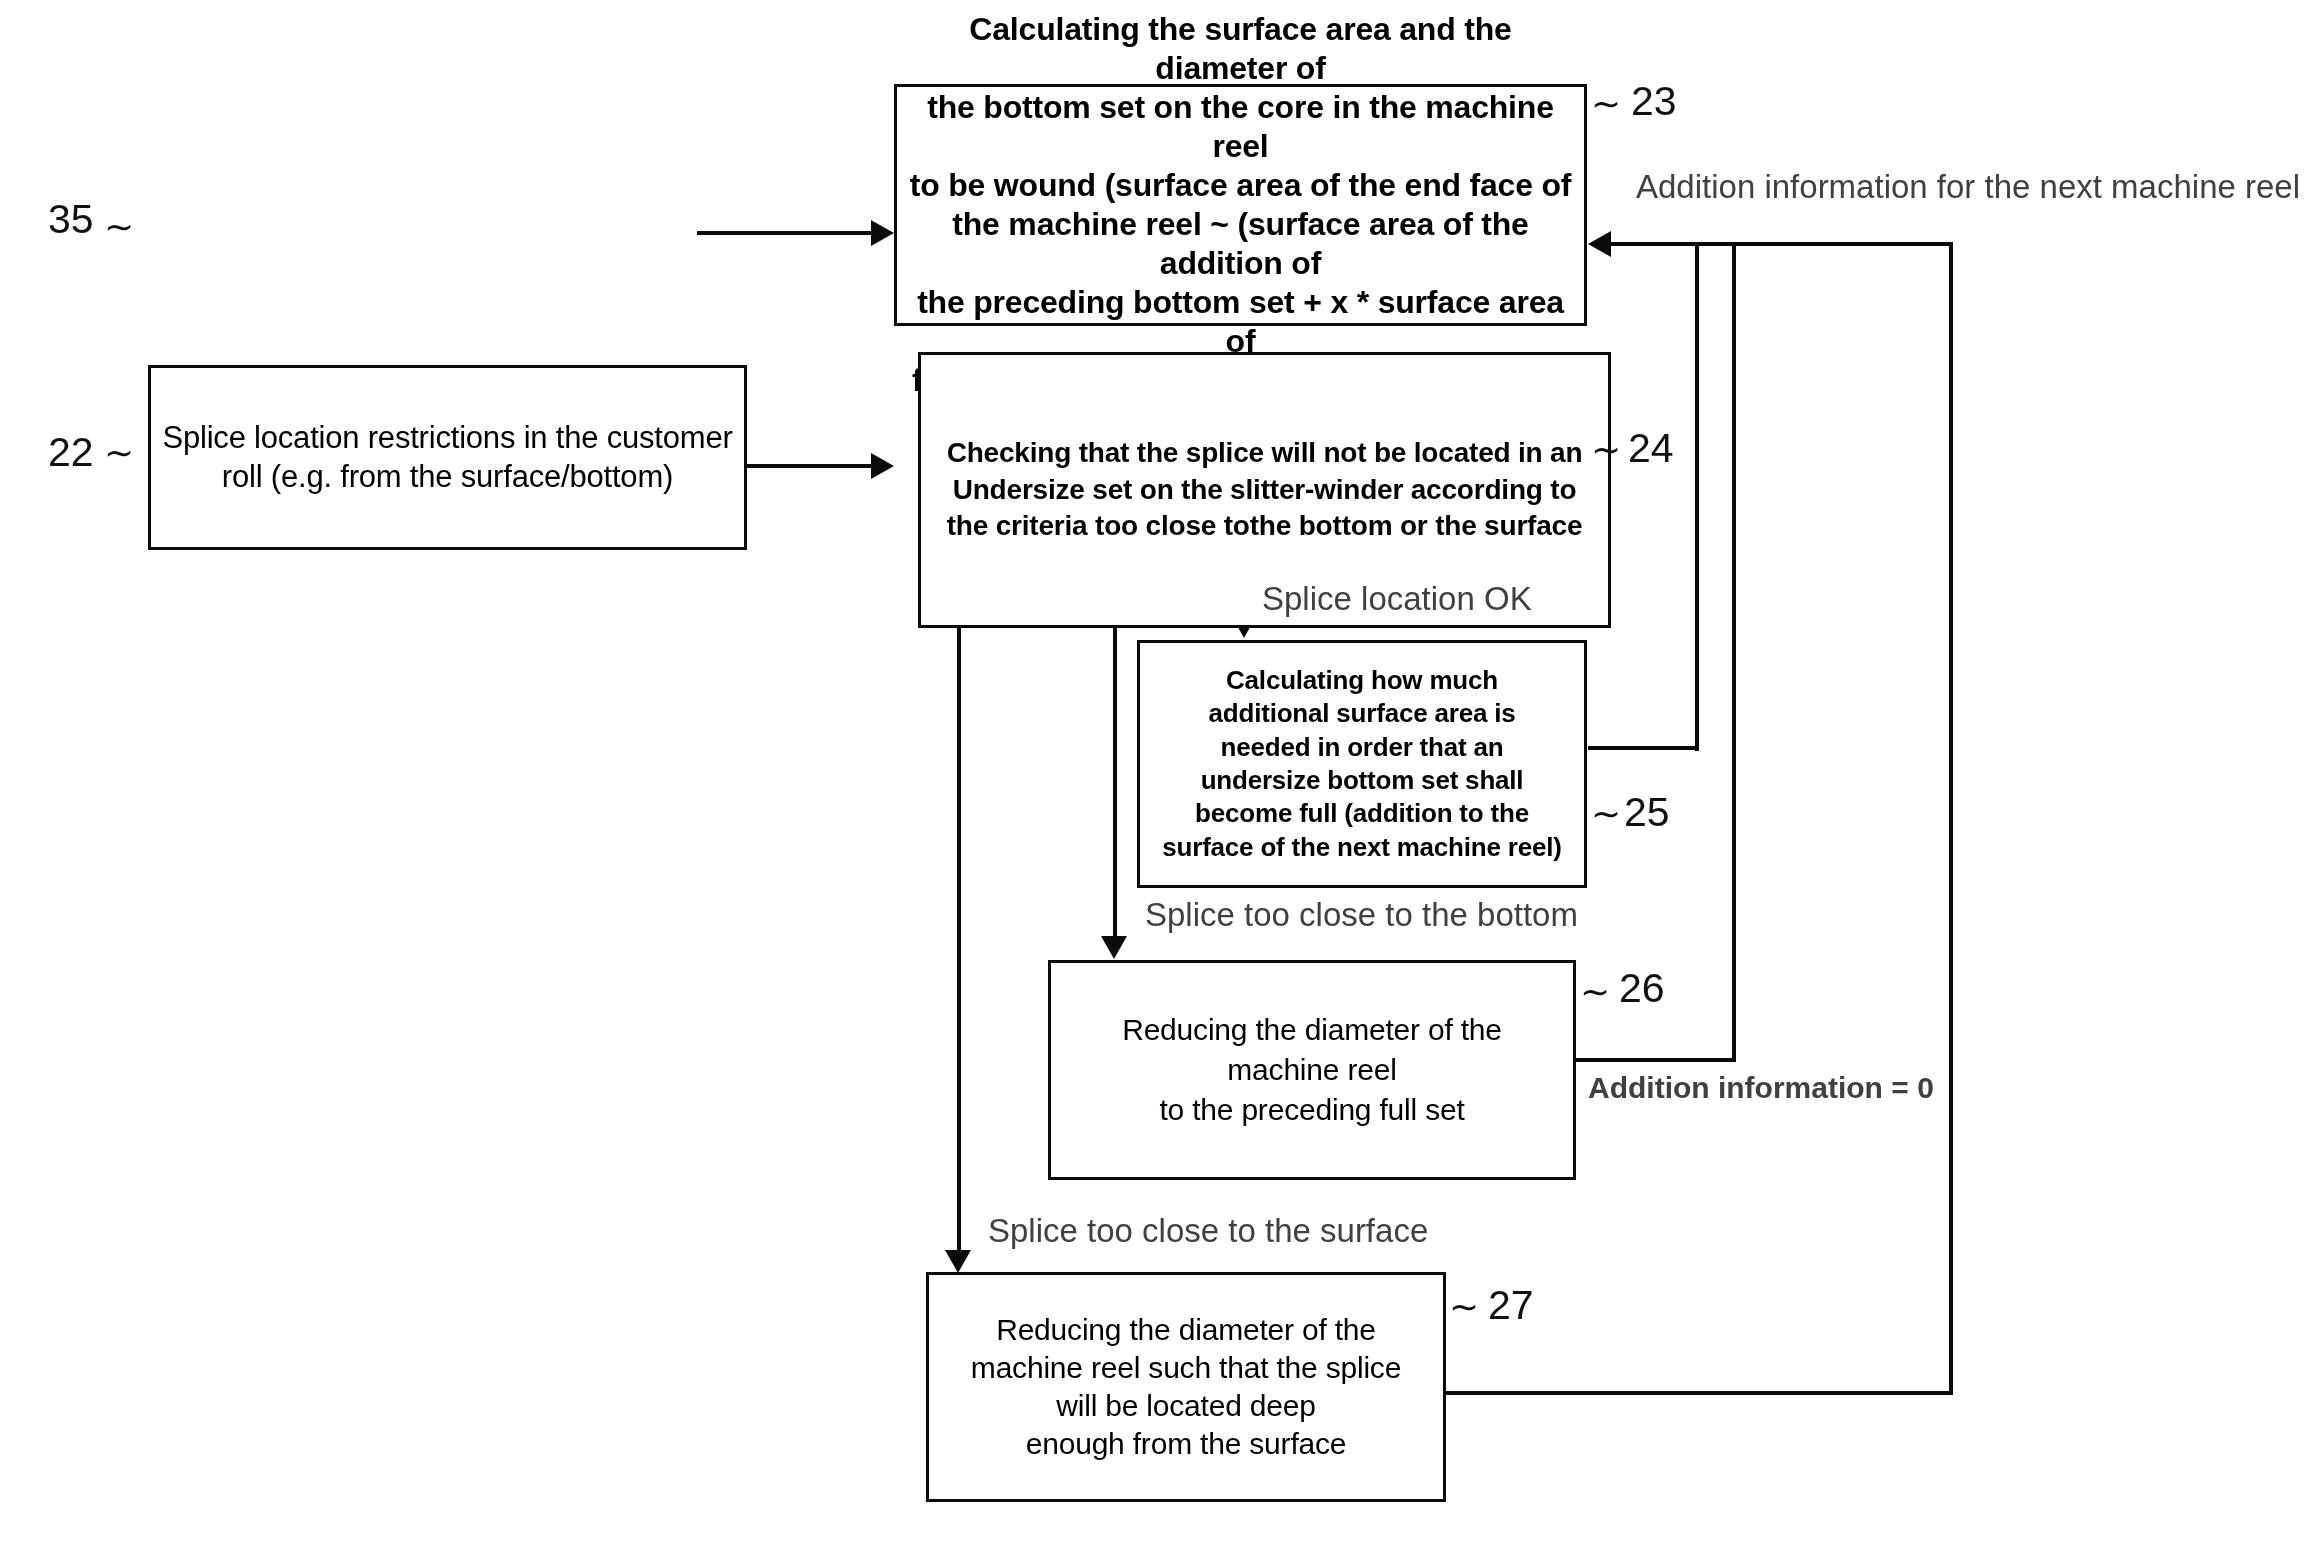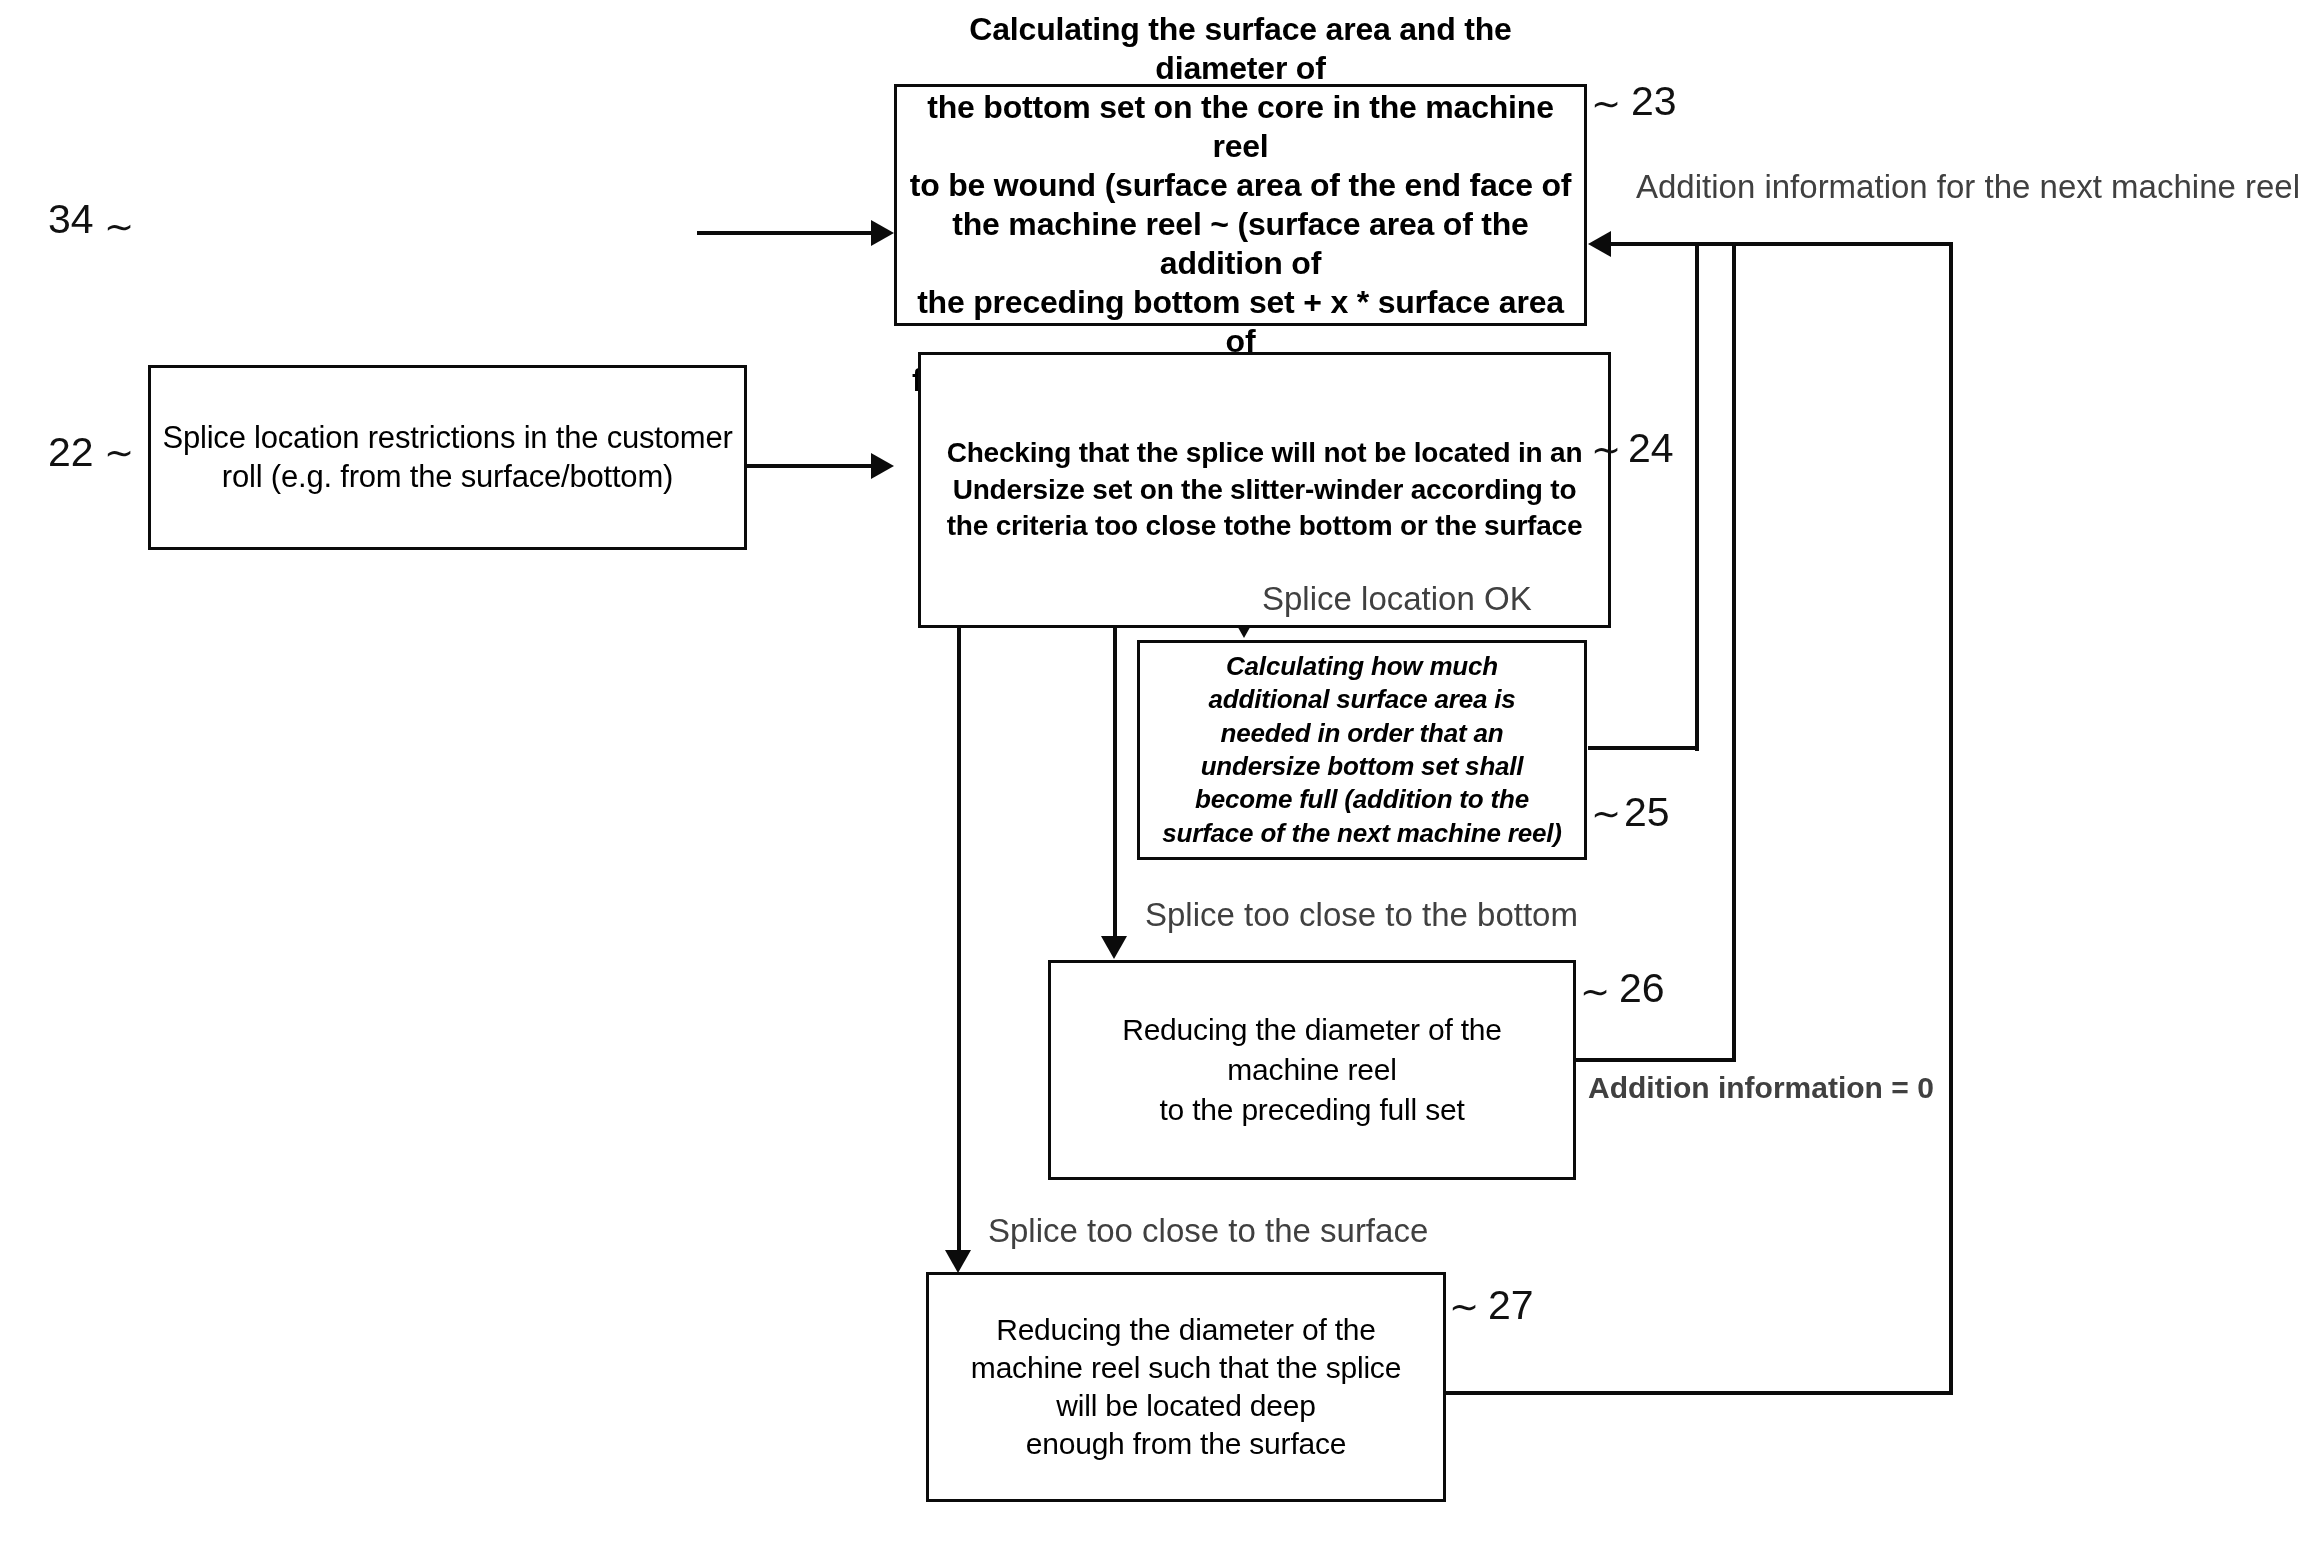--- a/index.html
+++ b/index.html
@@ -115,7 +115,7 @@
 <div id="canvas">
 
   <span class="squiggle" style="left:104px; top:209px;">∼</span>
-  <div class="ref-num" style="left:48px; top:196px;">34</div>
+  <div class="ref-num" style="left:48px; top:196px;">35</div>
 
   <div class="node" id="node-22" style="left:148px; top:365px; width:599px; height:185px;">
     <span class="node-text">Splice location restrictions in the customer

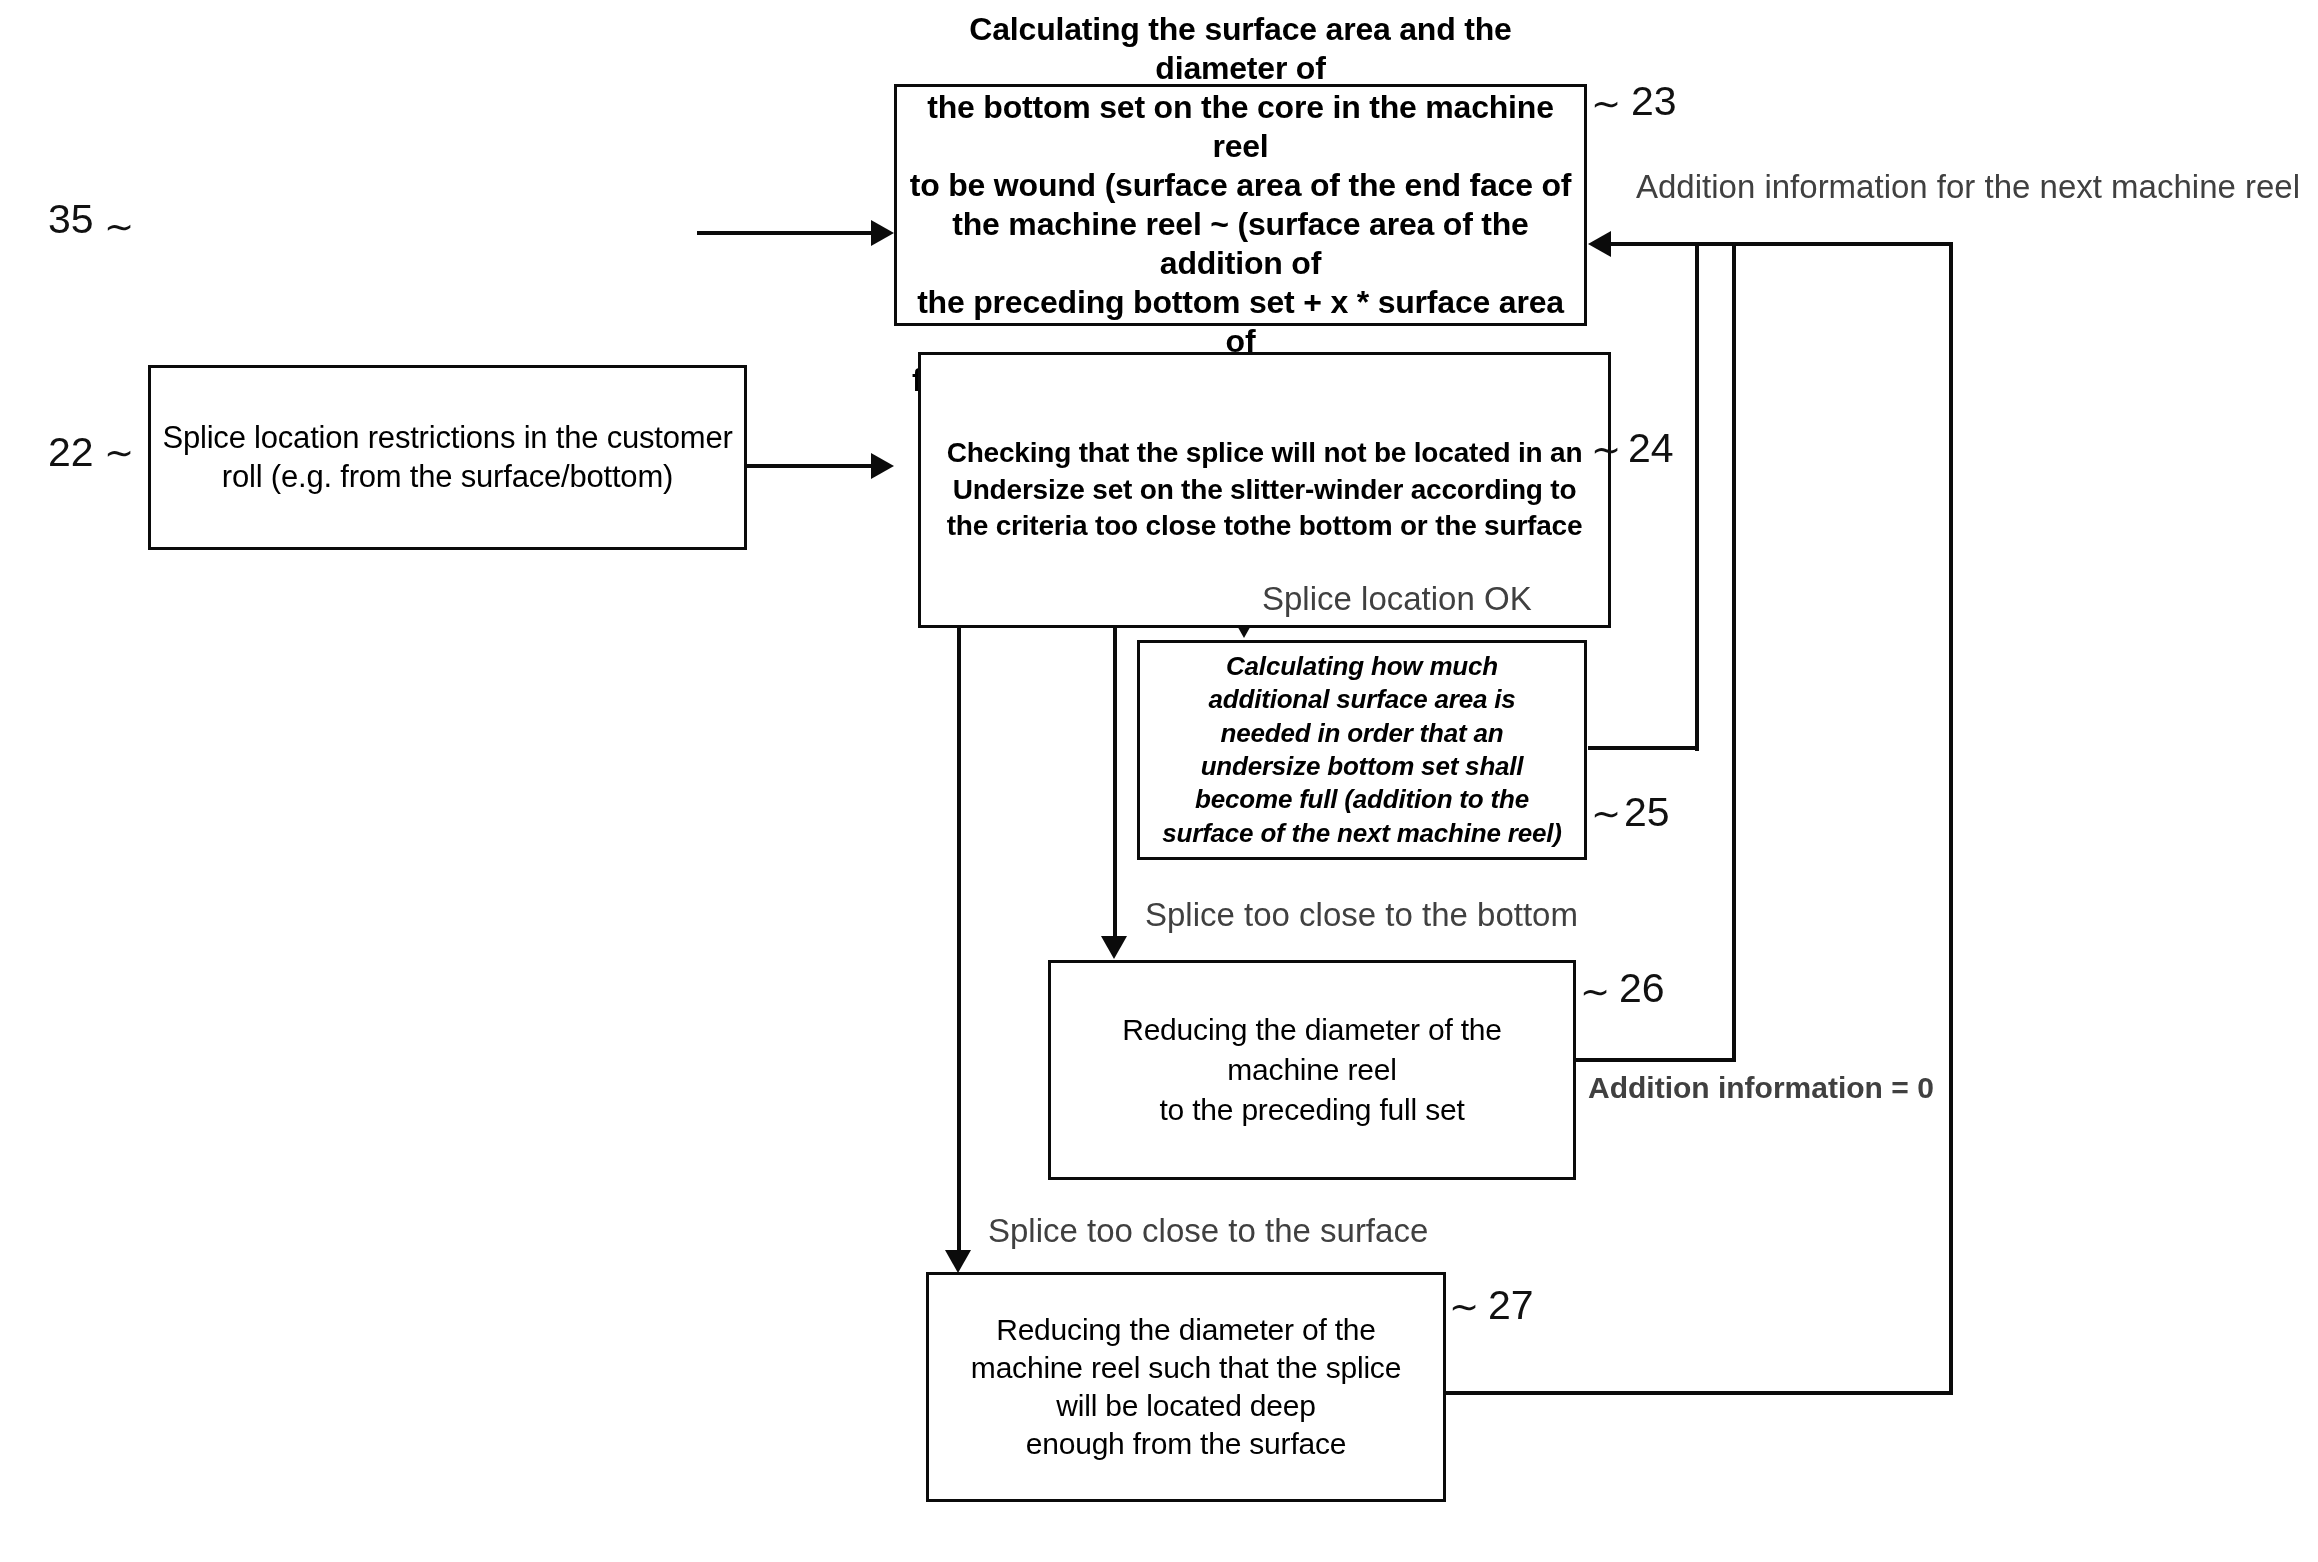--- a/index.html
+++ b/index.html
@@ -143,7 +143,7 @@
   <span class="squiggle" style="left:1591px; top:432px;">∼</span>
   <div class="ref-num" style="left:1628px; top:425px;">24</div>
 
-  <div class="node" id="node-25" style="left:1137px; top:640px; width:450px; height:220px;font-style:italic;">
+  <div class="node" id="node-25" style="left:1137px; top:640px; width:450px; height:248px;">
     <span class="node-text">Calculating how much
 additional surface area is
 needed in order that an

